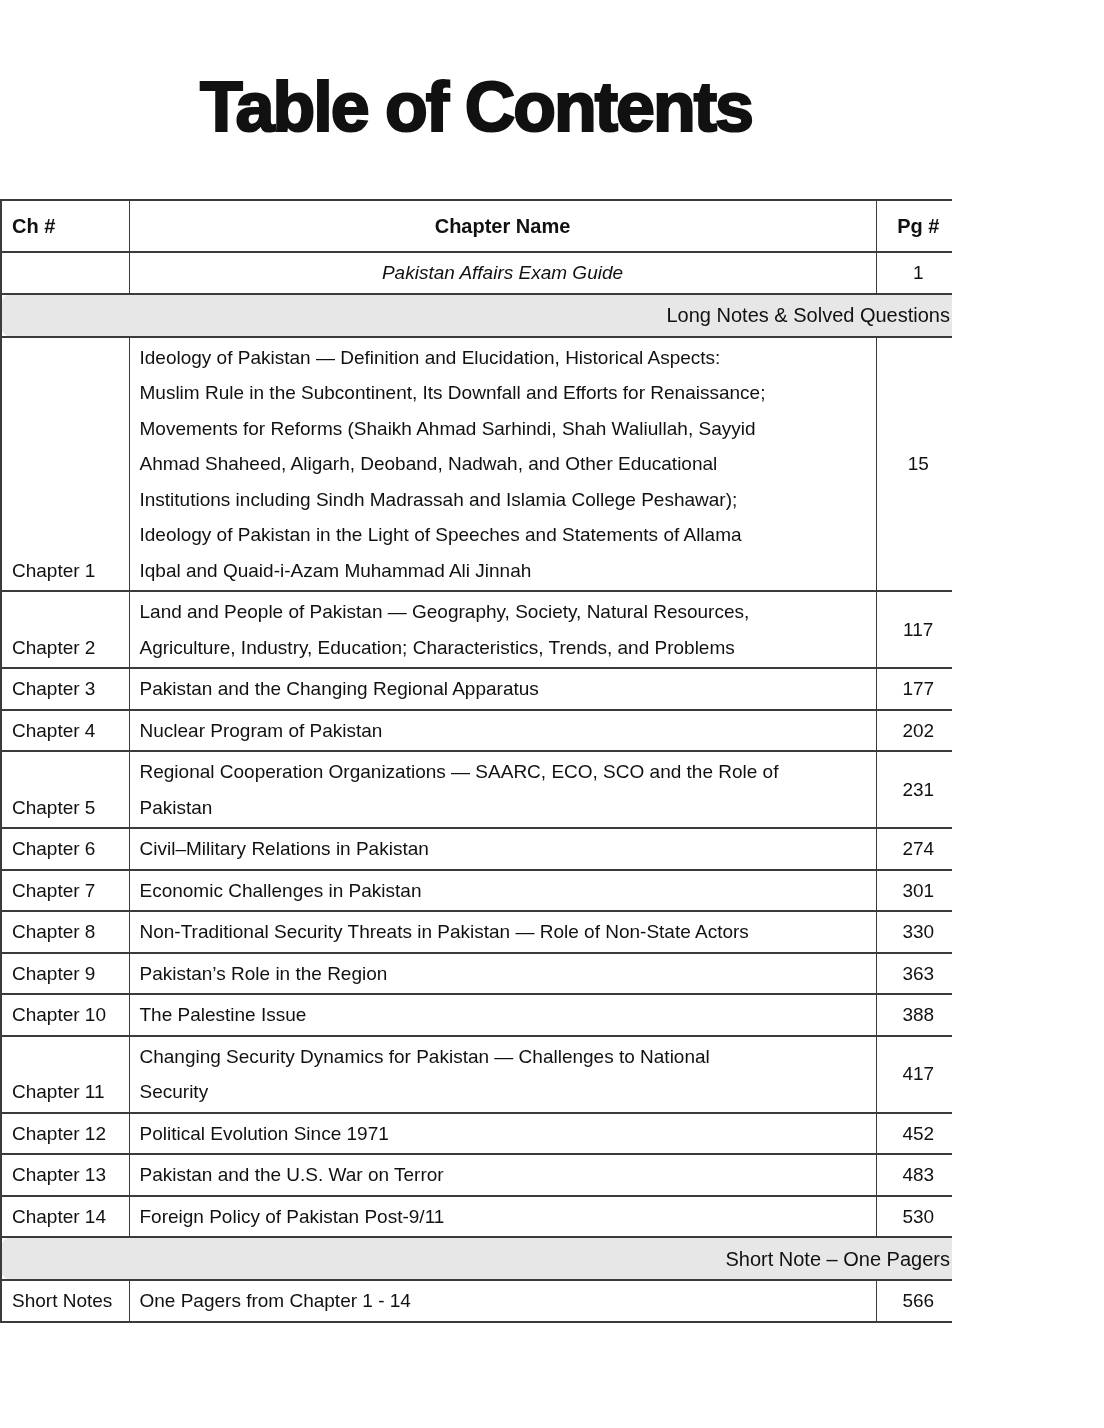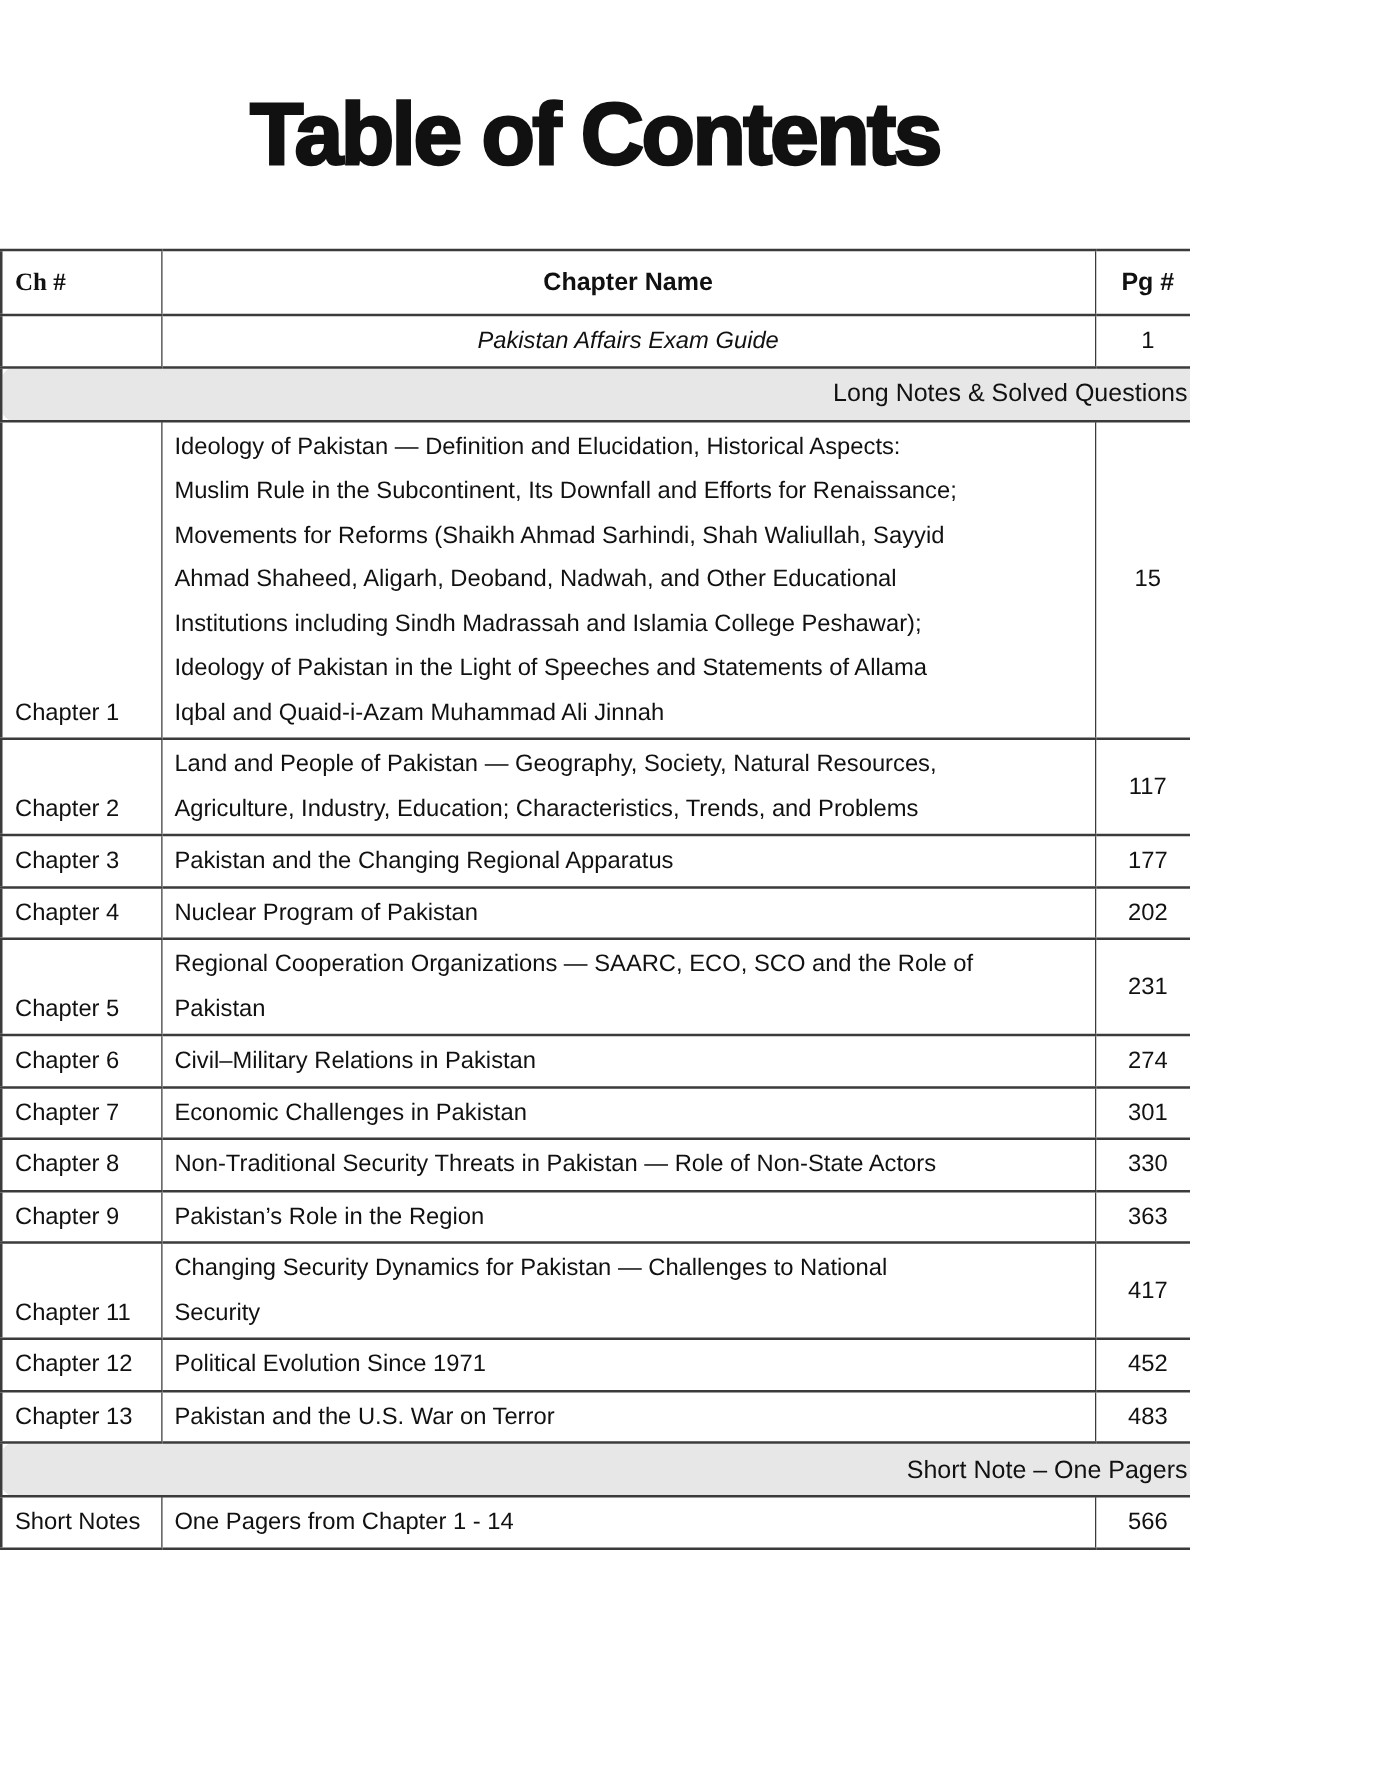--- a/index.html
+++ b/index.html
@@ -53,7 +53,7 @@
     height: 46px;
     line-height: 24px;
   }
-  th.h-ch { text-align: left; font-family: Liberation Serif, serif; }
+  th.h-ch { text-align: left; }
   th.h-name, th.h-pg { text-align: center; }
   td.cell-ch {
     text-align: left;

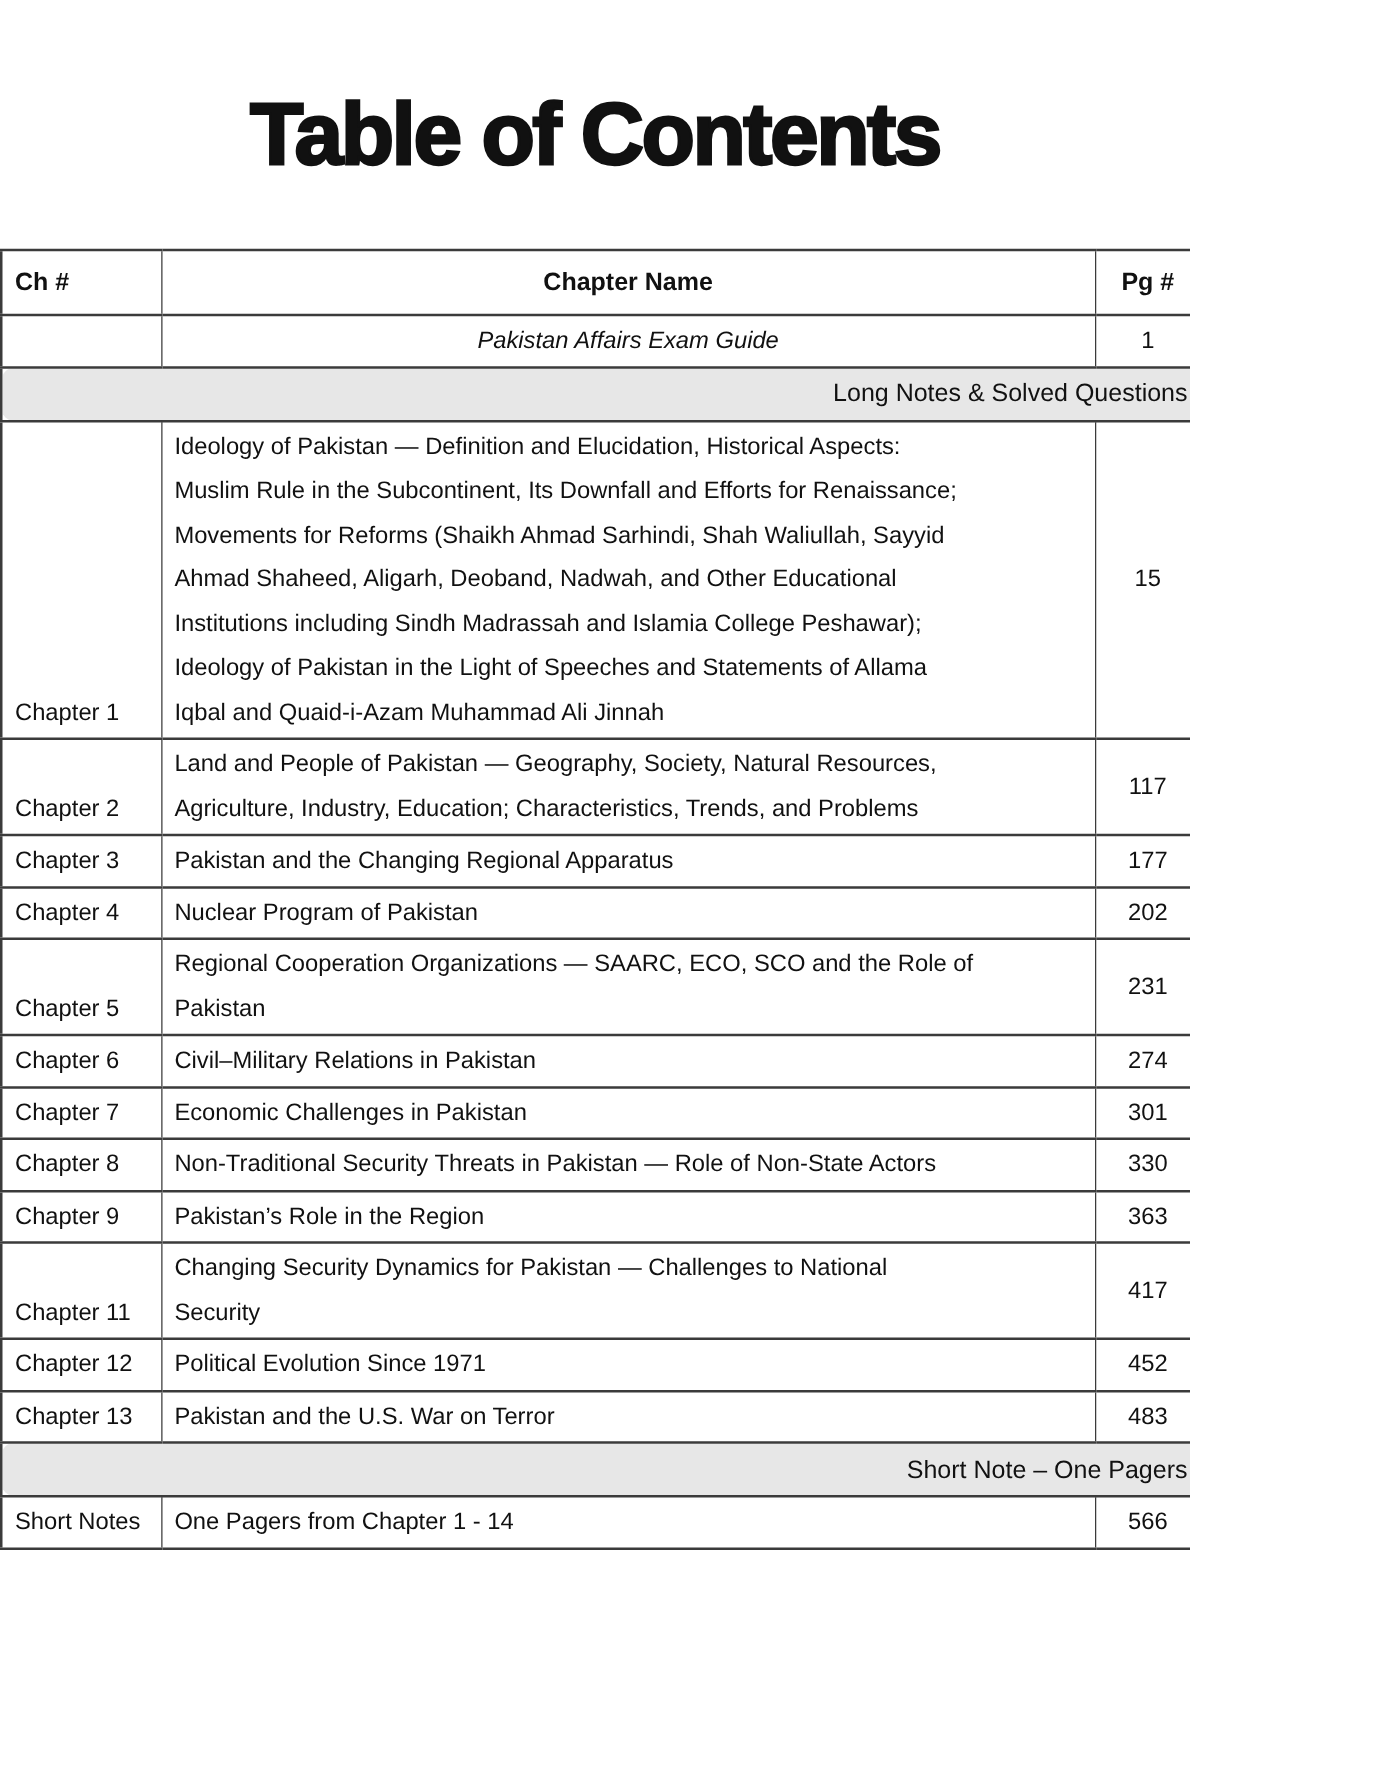--- a/index.html
+++ b/index.html
@@ -159,6 +159,11 @@
         <td class="cell-pg">363</td>
       </tr>
       <tr>
+        <td class="cell-ch">Chapter 10</td>
+        <td class="cell-name">The Palestine Issue</td>
+        <td class="cell-pg">388</td>
+      </tr>
+      <tr>
         <td class="cell-ch">Chapter 11</td>
         <td class="cell-name">Changing Security Dynamics for Pakistan — Challenges to National
 Security</td>

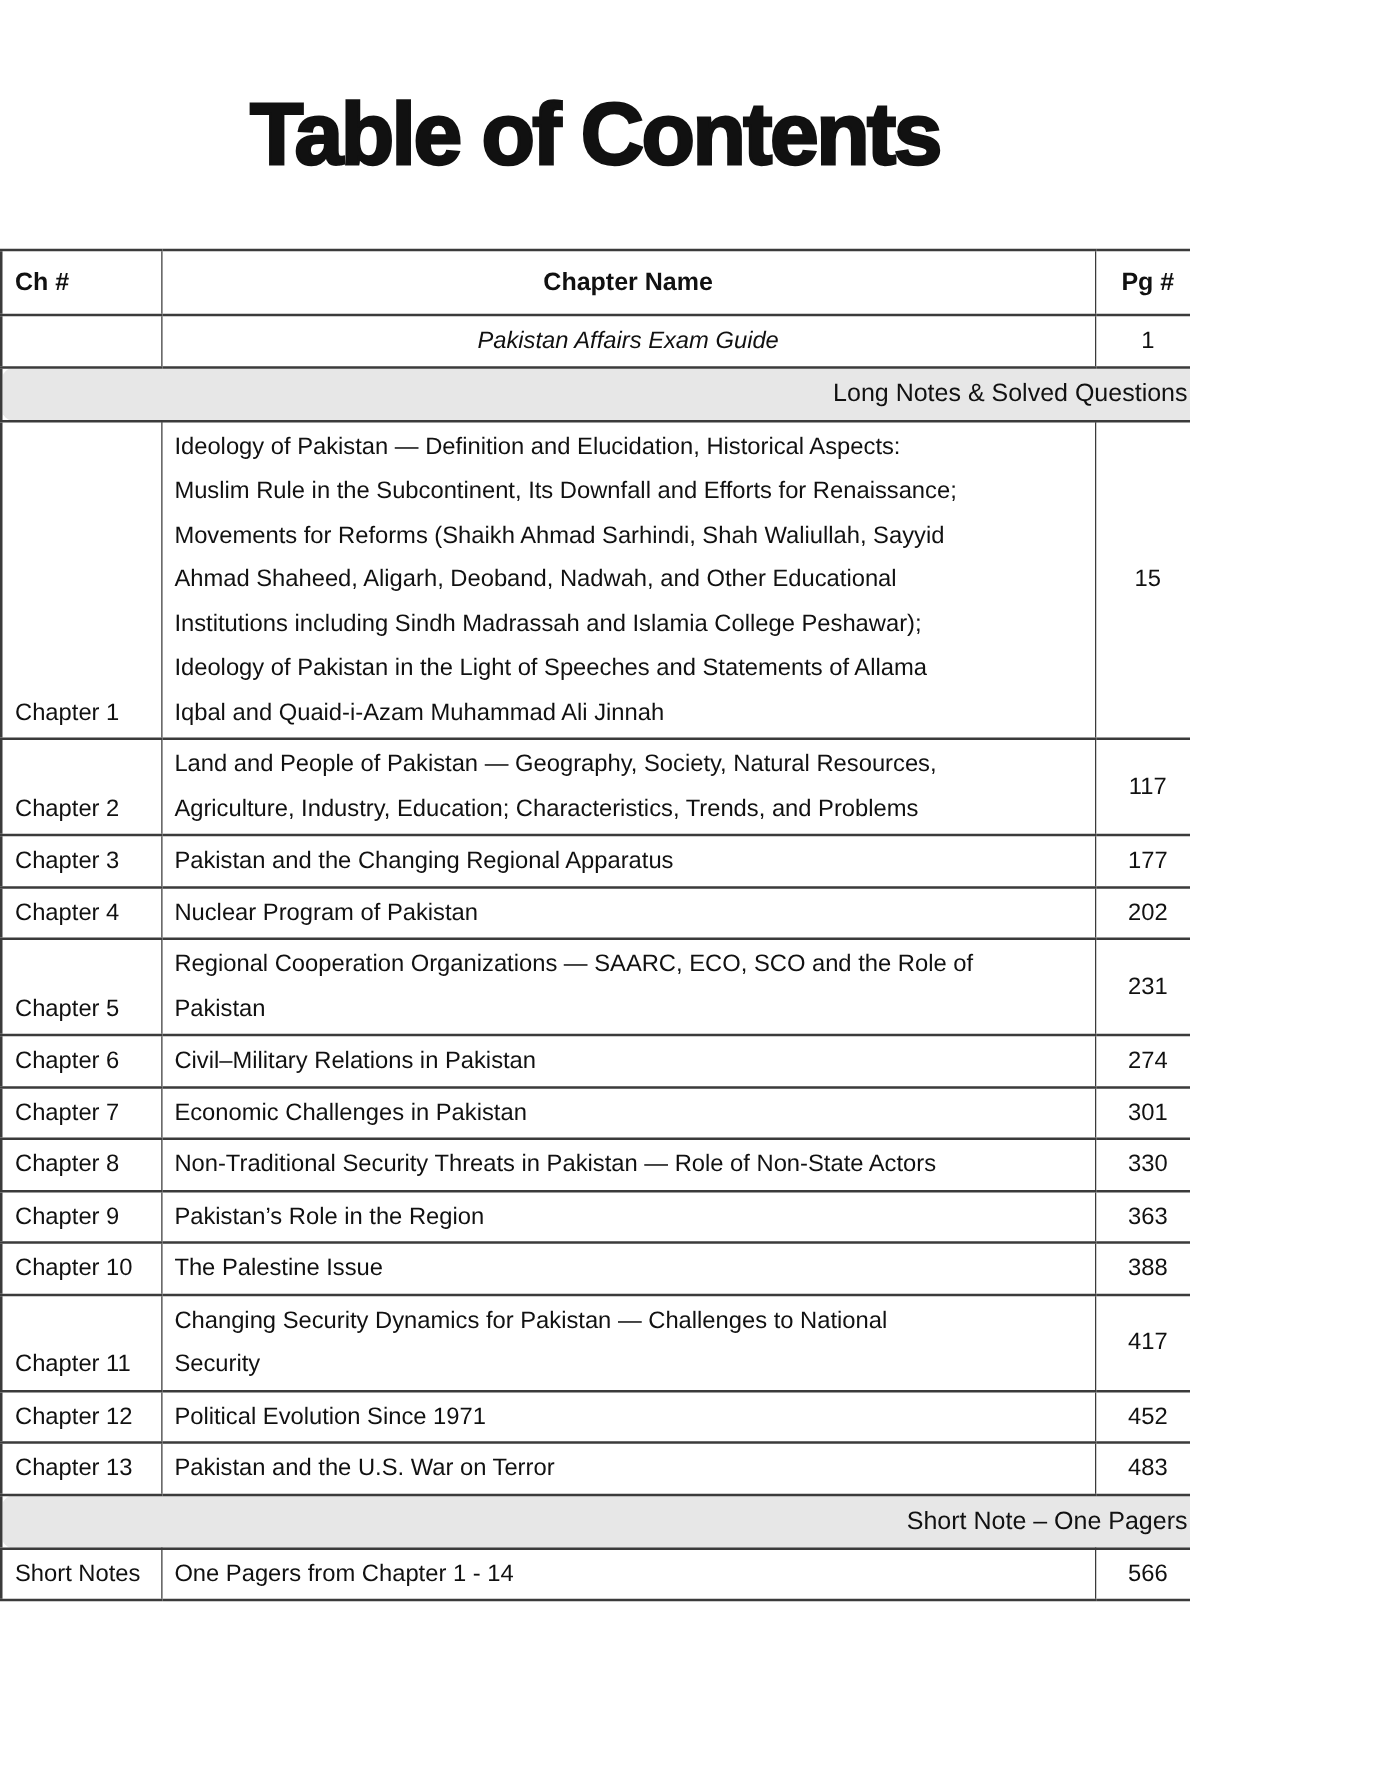--- a/index.html
+++ b/index.html
@@ -179,6 +179,11 @@
         <td class="cell-name">Pakistan and the U.S. War on Terror</td>
         <td class="cell-pg">483</td>
       </tr>
+      <tr>
+        <td class="cell-ch">Chapter 14</td>
+        <td class="cell-name">Foreign Policy of Pakistan Post-9/11</td>
+        <td class="cell-pg">530</td>
+      </tr>
       <tr class="section-row">
         <td colspan="3">Short Note – One Pagers</td>
       </tr>

